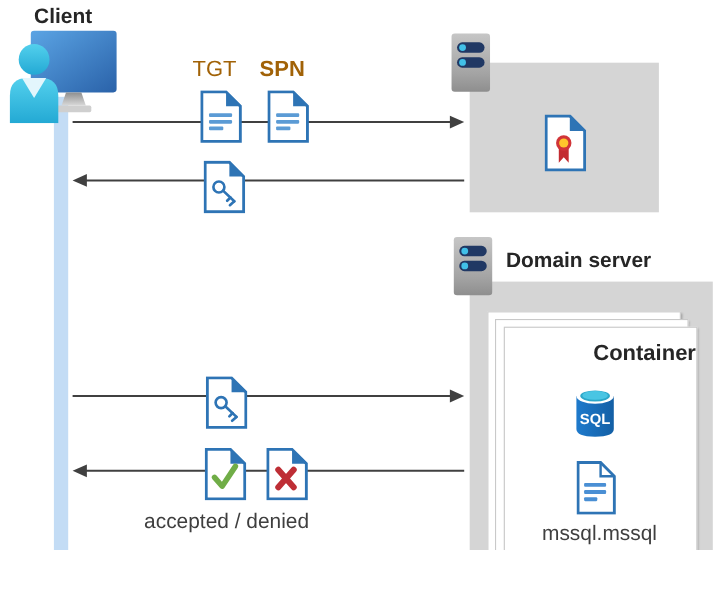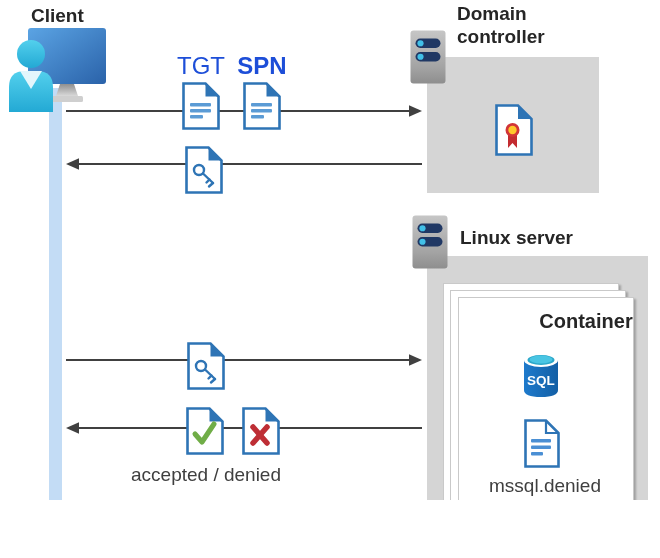--- a/index.html
+++ b/index.html
@@ -128,7 +128,6 @@
   </svg>
 
   <div class="abs node-box dc-box"></div>
-  <div class="abs title dc-title">Domain controller</div>
   <svg class="abs icon" style="left:410px;top:30px;" width="36" height="54" viewBox="0 0 36 54">
     <defs>
       <linearGradient id="gsrv1" x1="0" y1="0" x2="0" y2="1">

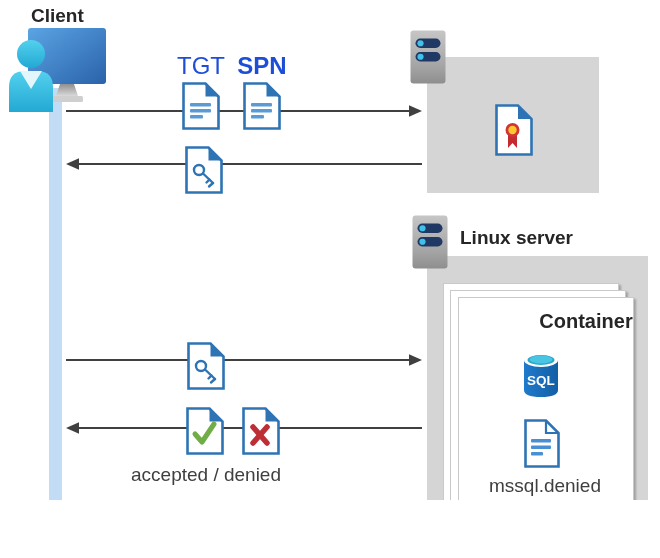--- a/index.html
+++ b/index.html
@@ -22,7 +22,7 @@
   .dc-title{left:457px;top:2px;width:120px;}
   .linux-title{left:460px;top:226px;width:180px;}
   .msg-label{
-    color:#1d4ed8;font-size:24px;z-index:3;width:52px;text-align:center;
+    color:#a16207;font-size:20px;z-index:3;width:52px;
   }
   .tgt-label{left:175px;top:52px;}
   .spn-label{left:236px;top:52px;font-weight:bold;}

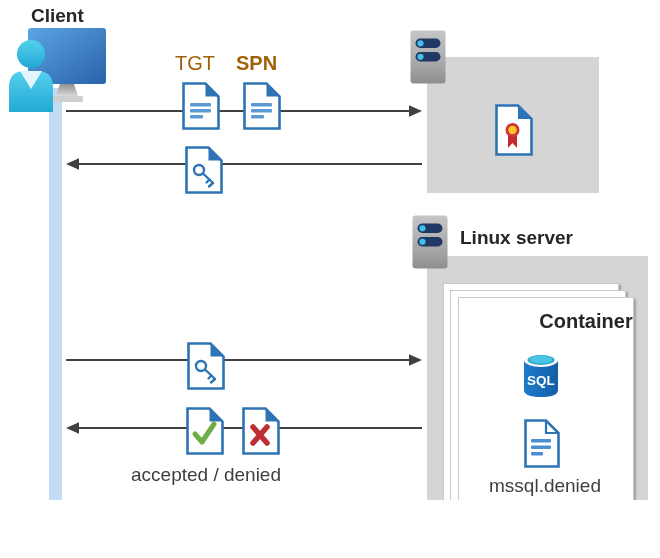--- a/index.html
+++ b/index.html
@@ -151,7 +151,7 @@
   </svg>
 
   <div class="abs node-box linux-box"></div>
-  <div class="abs title linux-title">Linux server</div>
+  <div class="abs title linux-title">Domain server</div>
   <svg class="abs icon" style="left:412px;top:215px;" width="36" height="54" viewBox="0 0 36 54">
     <rect x="0.5" y="0.5" width="35" height="53" rx="3" fill="url(#gsrv1)"></rect>
     <rect x="5.5" y="8.5" width="25" height="9.5" rx="4.75" fill="#203864"></rect>

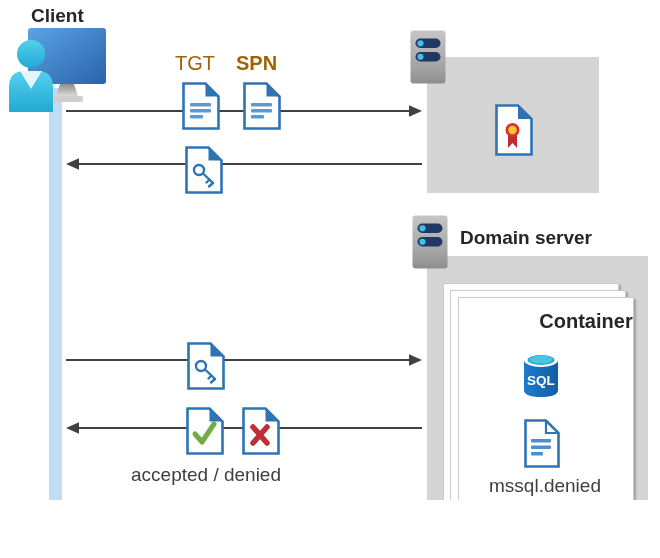--- a/index.html
+++ b/index.html
@@ -186,7 +186,7 @@
     <rect x="7" y="26.5" width="20" height="3.6" rx="1" fill="#4A8FD4"></rect>
     <rect x="7" y="33" width="12" height="3.6" rx="1" fill="#4A8FD4"></rect>
   </svg>
-  <div class="abs keytab-label">mssql.denied</div>
+  <div class="abs keytab-label">mssql.mssql</div>
 
   <svg class="abs icon" style="left:187px;top:342px;" width="38" height="48" viewBox="0 0 38 48">
     <path d="M1.5,1.5 H23.5 L36.5,14.5 V46.5 H1.5 Z" fill="#ffffff" stroke="#2E74B5" stroke-width="2.6"></path>

